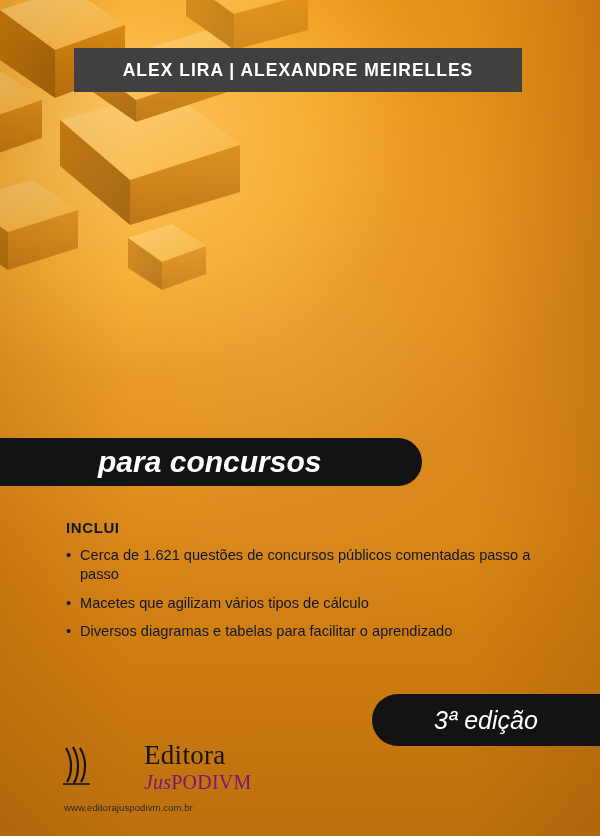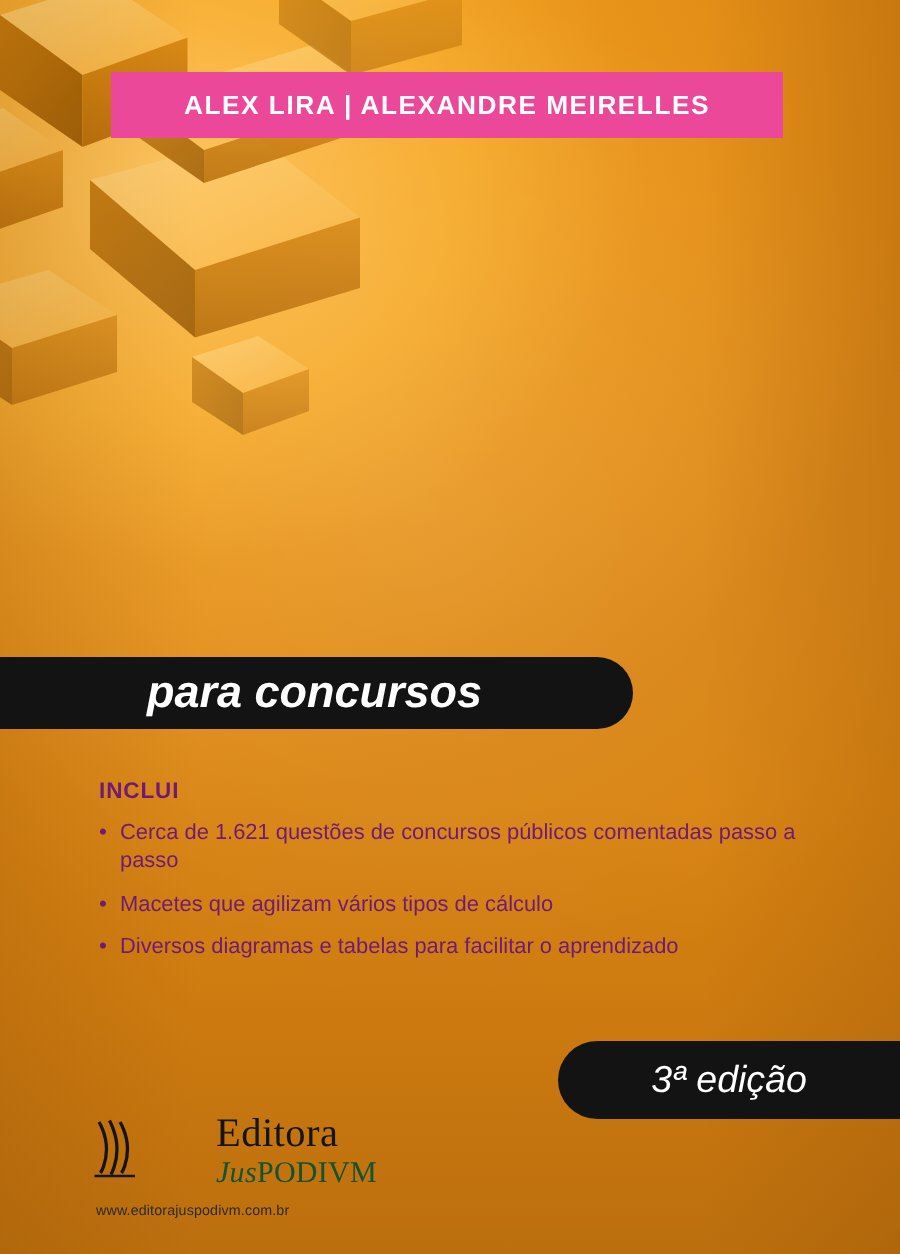--- a/index.html
+++ b/index.html
@@ -58,7 +58,7 @@
     top: 48px;
     width: 448px;
     height: 44px;
-    background: #ec4899;
+    background: #404040;
     display: flex;
     align-items: center;
     justify-content: center;

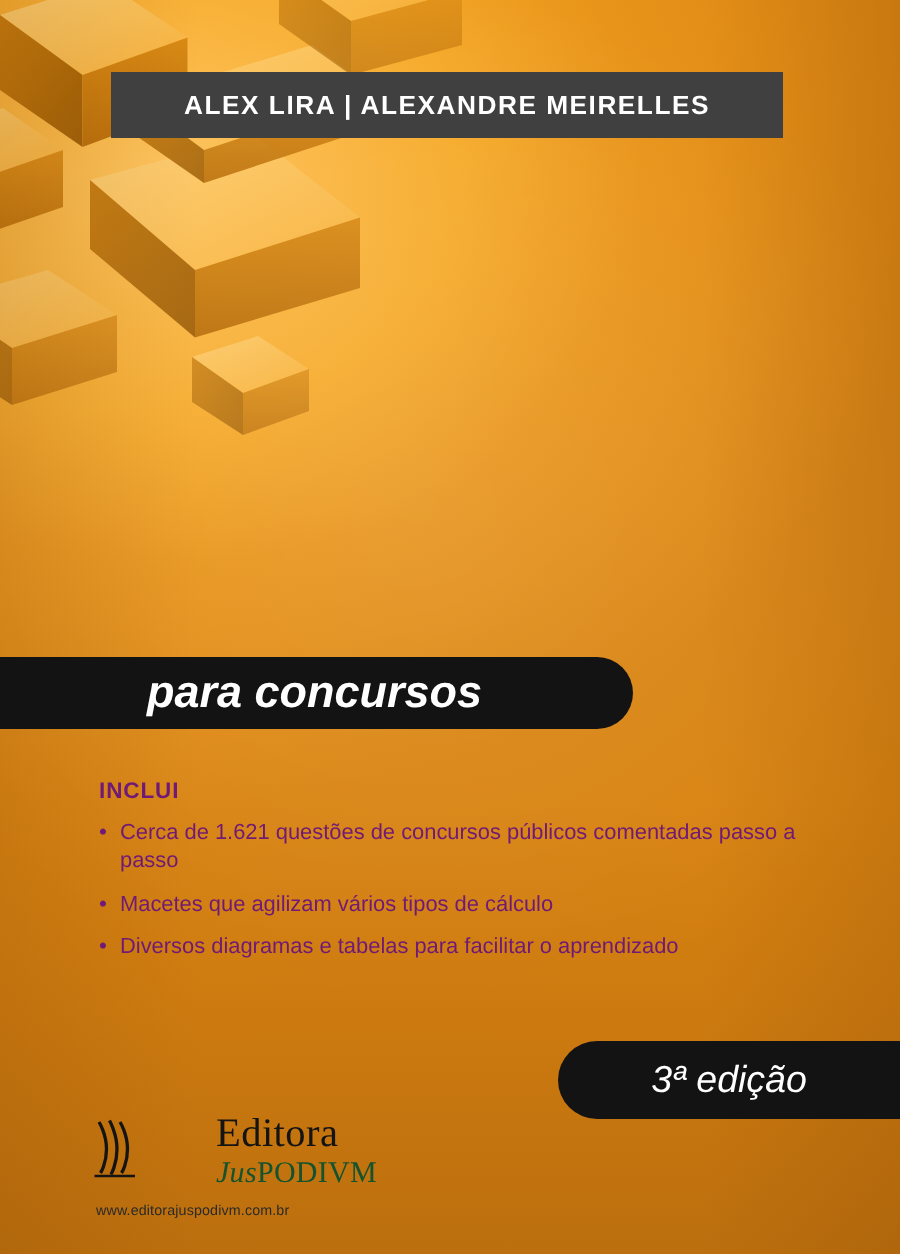--- a/index.html
+++ b/index.html
@@ -123,7 +123,7 @@
     left: 64px;
     top: 519px;
     width: 480px;
-    color: #701a75;
+    color: #0f172a;
   }
   .includes-title {
     font-size: 15px;

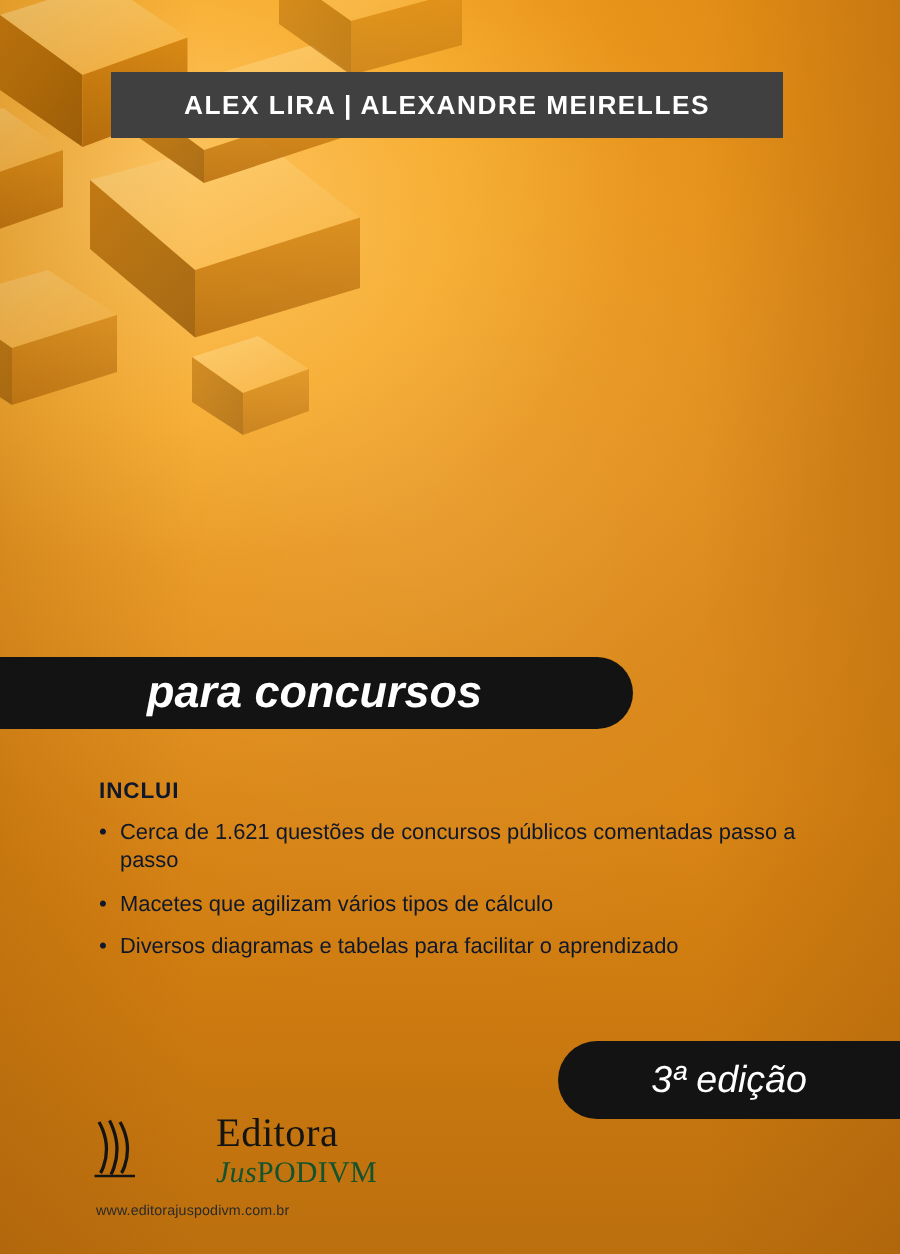--- a/index.html
+++ b/index.html
@@ -199,7 +199,7 @@
     letter-spacing: 0.3px;
   }
   .pub-sub {
-    color: #14532d;
+    color: #701a75;
     font-family: "Liberation Serif", serif;
     font-size: 20px;
     line-height: 1;

